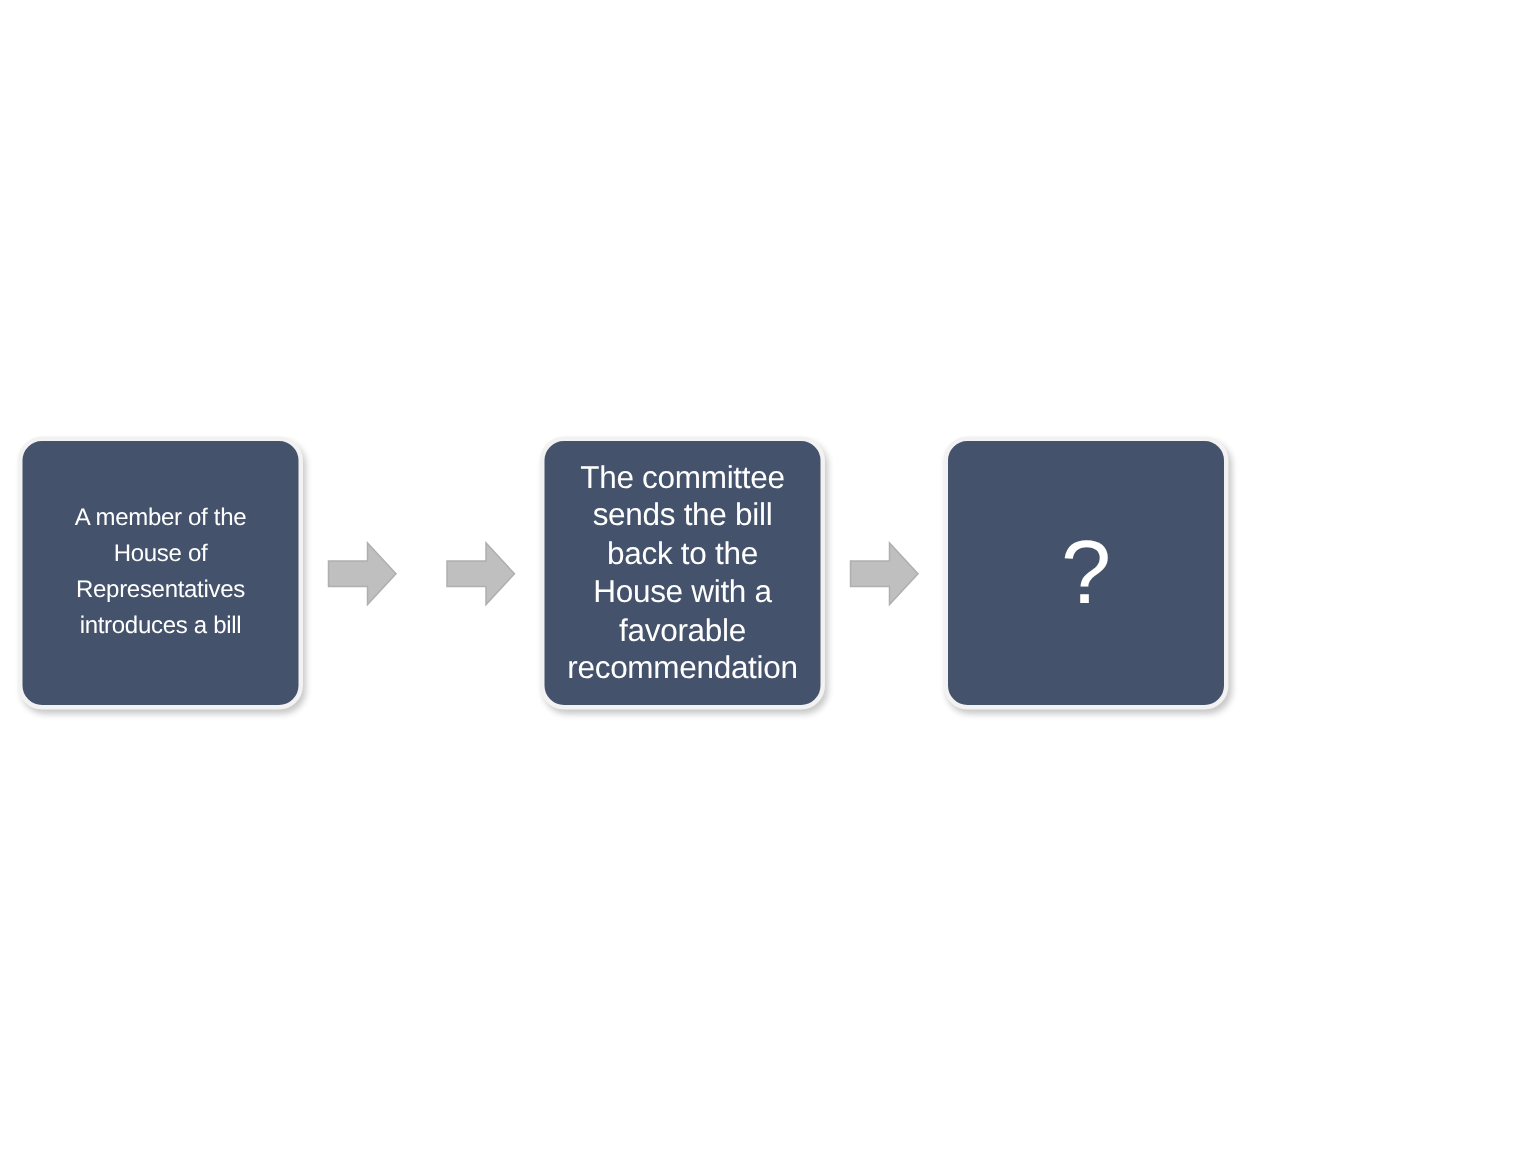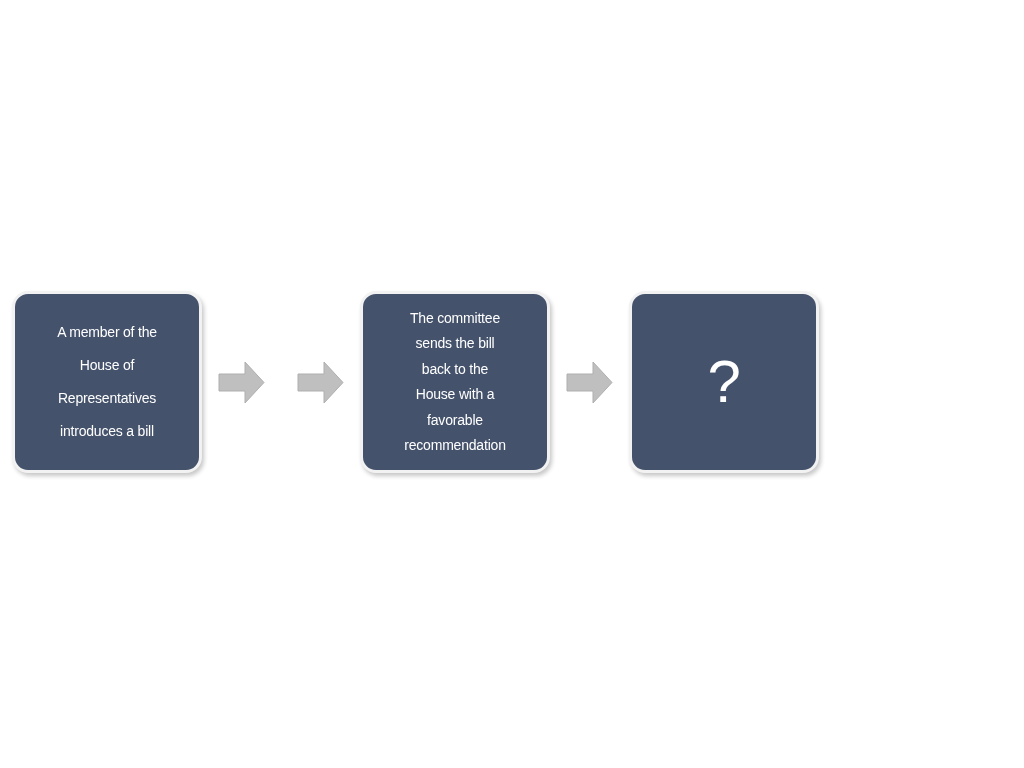--- a/index.html
+++ b/index.html
@@ -56,7 +56,7 @@
     font-weight: 400;
   }
   .node-text.dense {
-    font-size: 14px;
+    font-size: 21px;
     line-height: 25.5px;
     width: 180px;
   }

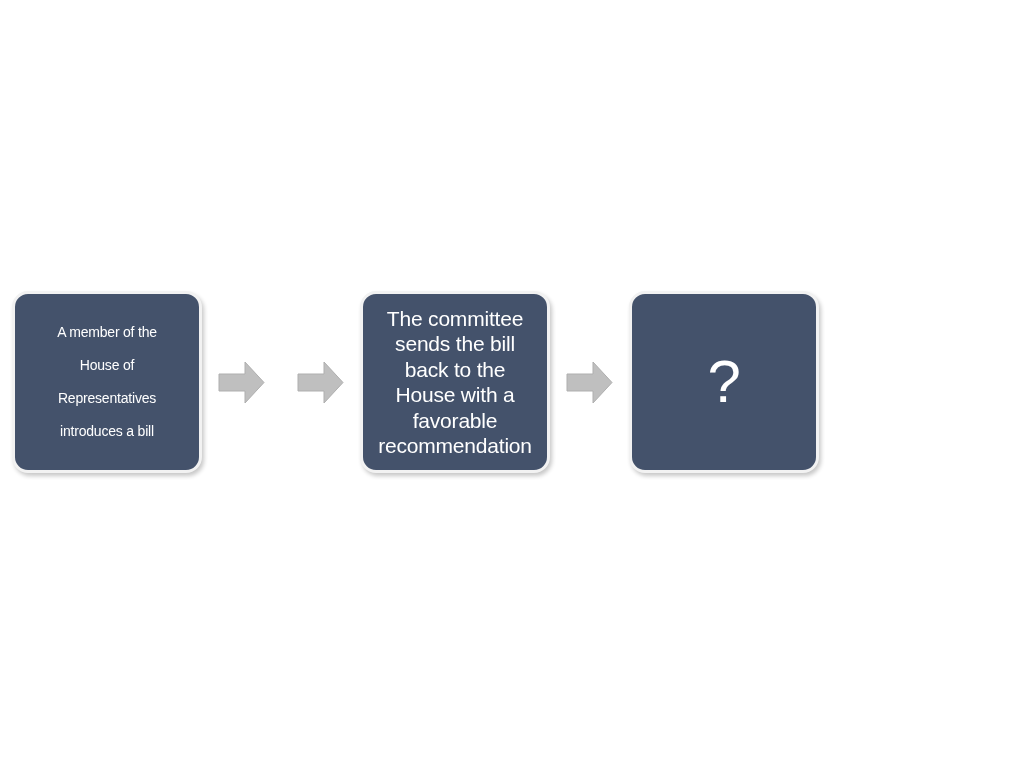--- a/index.html
+++ b/index.html
@@ -47,8 +47,8 @@
   .node-text {
     color: #ffffff;
     font-family: "Liberation Sans", sans-serif;
-    font-size: 14px;
-    line-height: 33px;
+    font-size: 16px;
+    line-height: 24px;
     text-align: center;
     width: 172px;
     letter-spacing: -0.2px;

